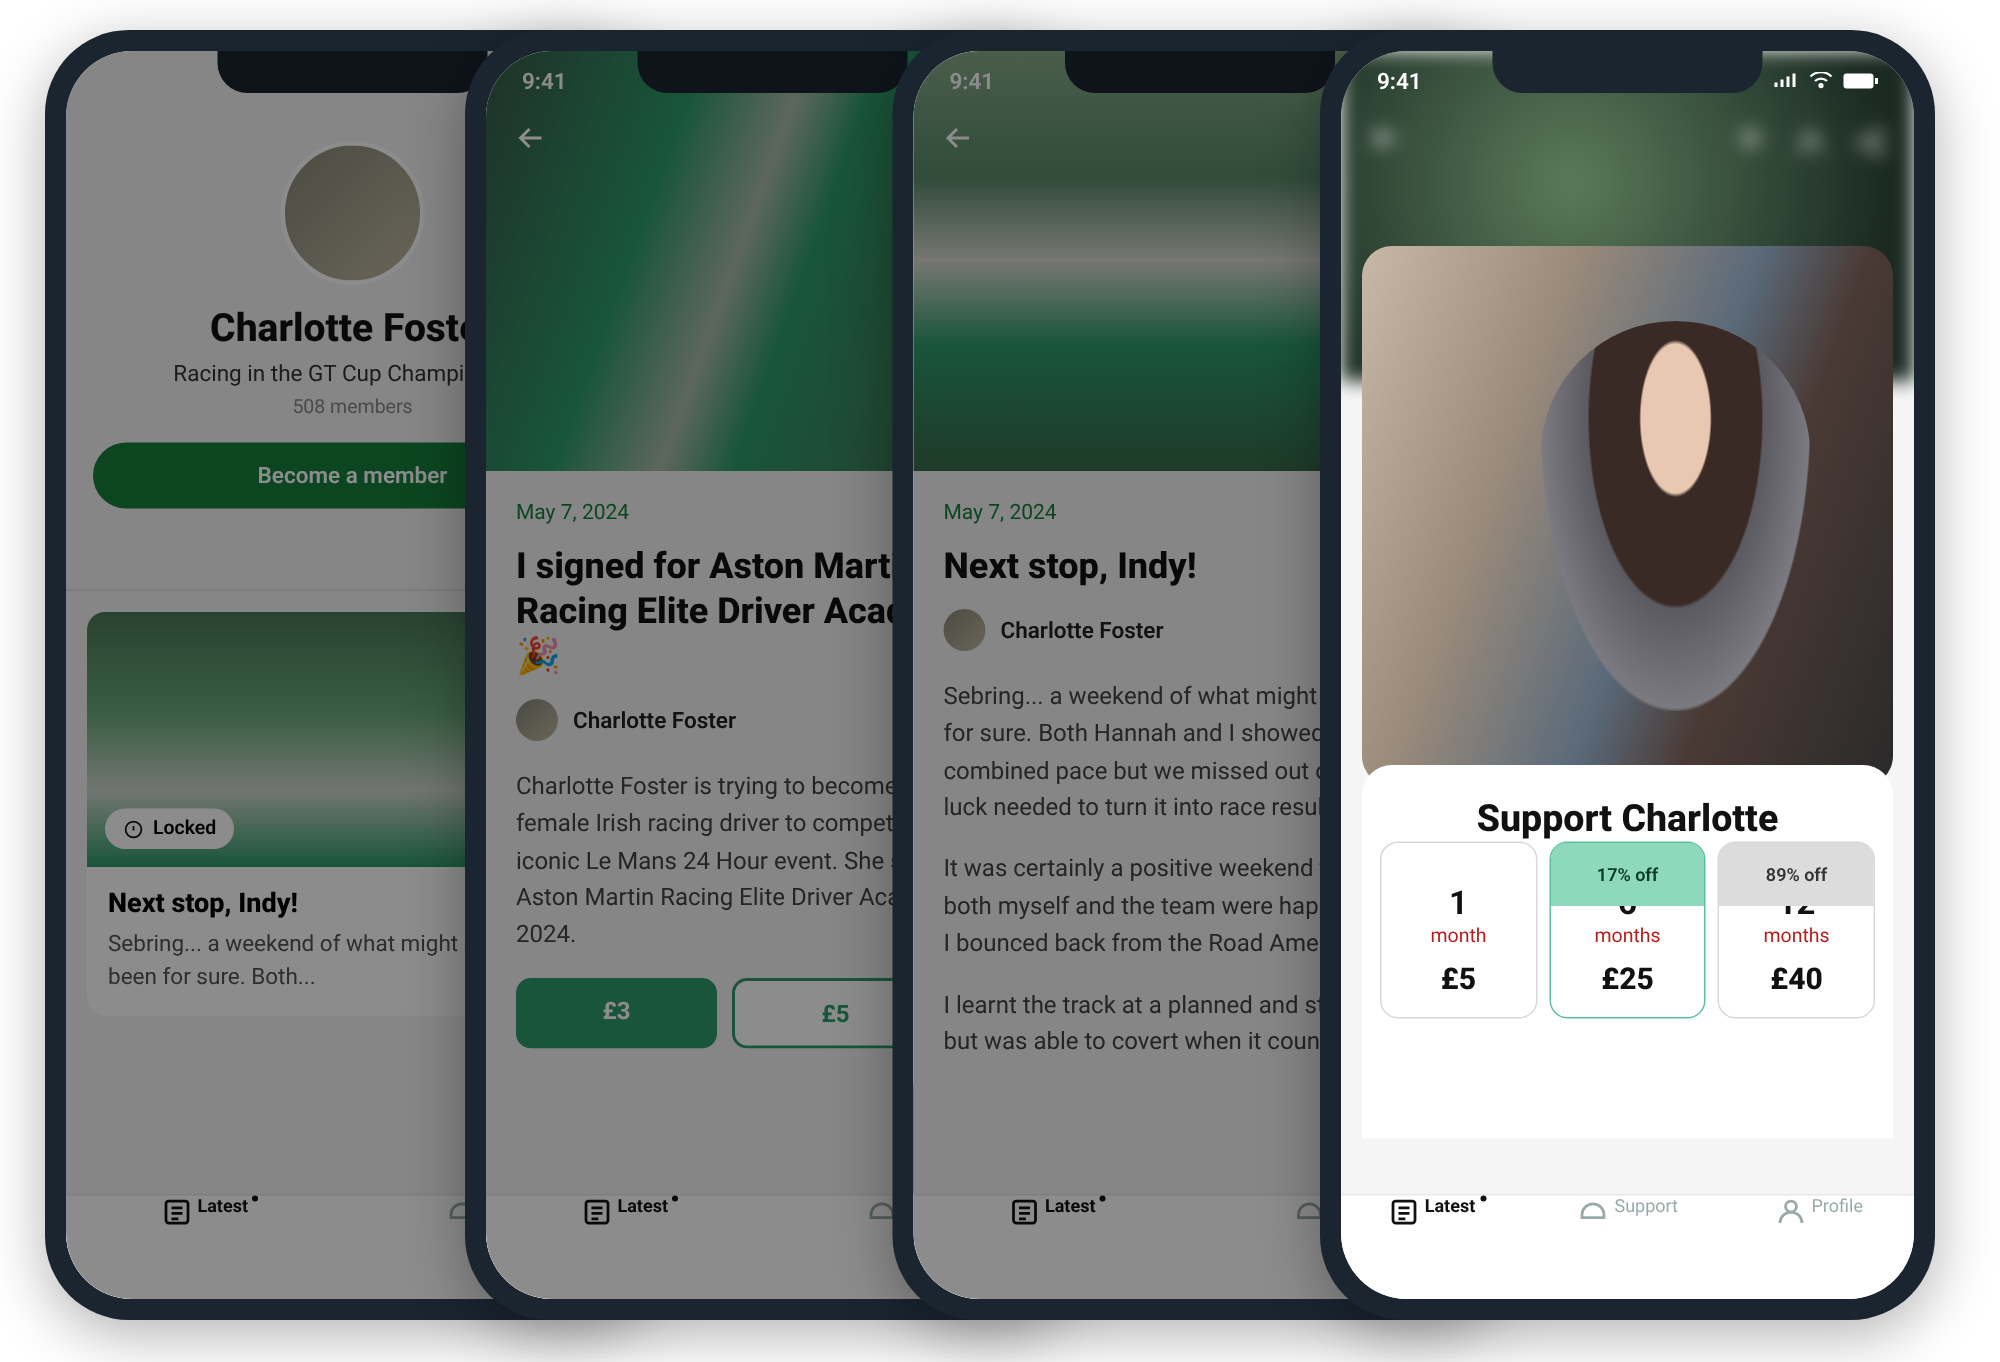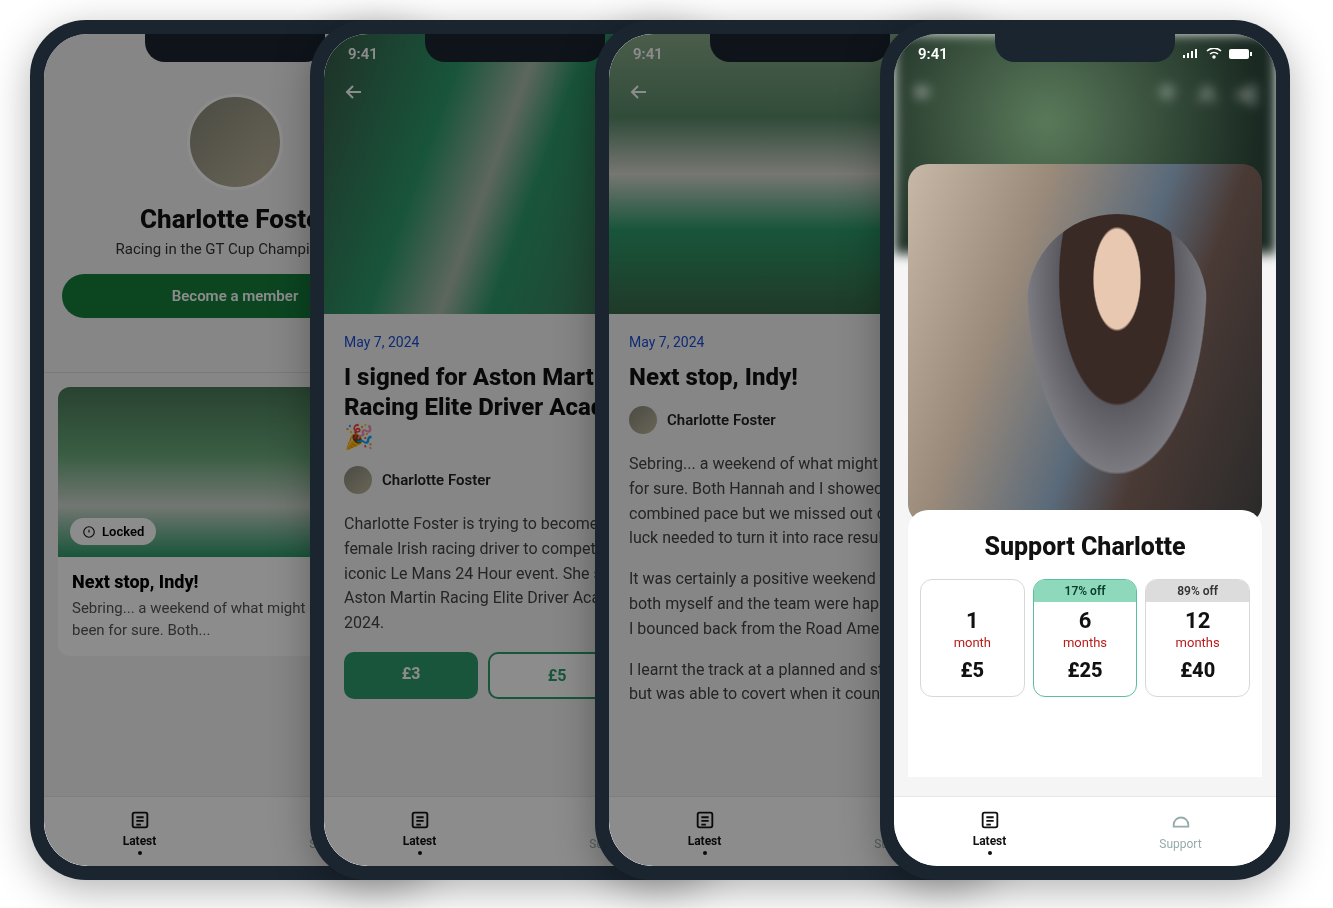--- a/index.html
+++ b/index.html
@@ -203,6 +203,7 @@
       <div class="avatar-circ"></div>
       <h1>Charlotte Foster</h1>
       <div class="subtitle">Racing in the GT Cup Championship</div>
+      <div class="members">508 members</div>
       <div class="btn-primary">Become a member</div>
       <div class="tabrow">
         <div class="tab"></div>

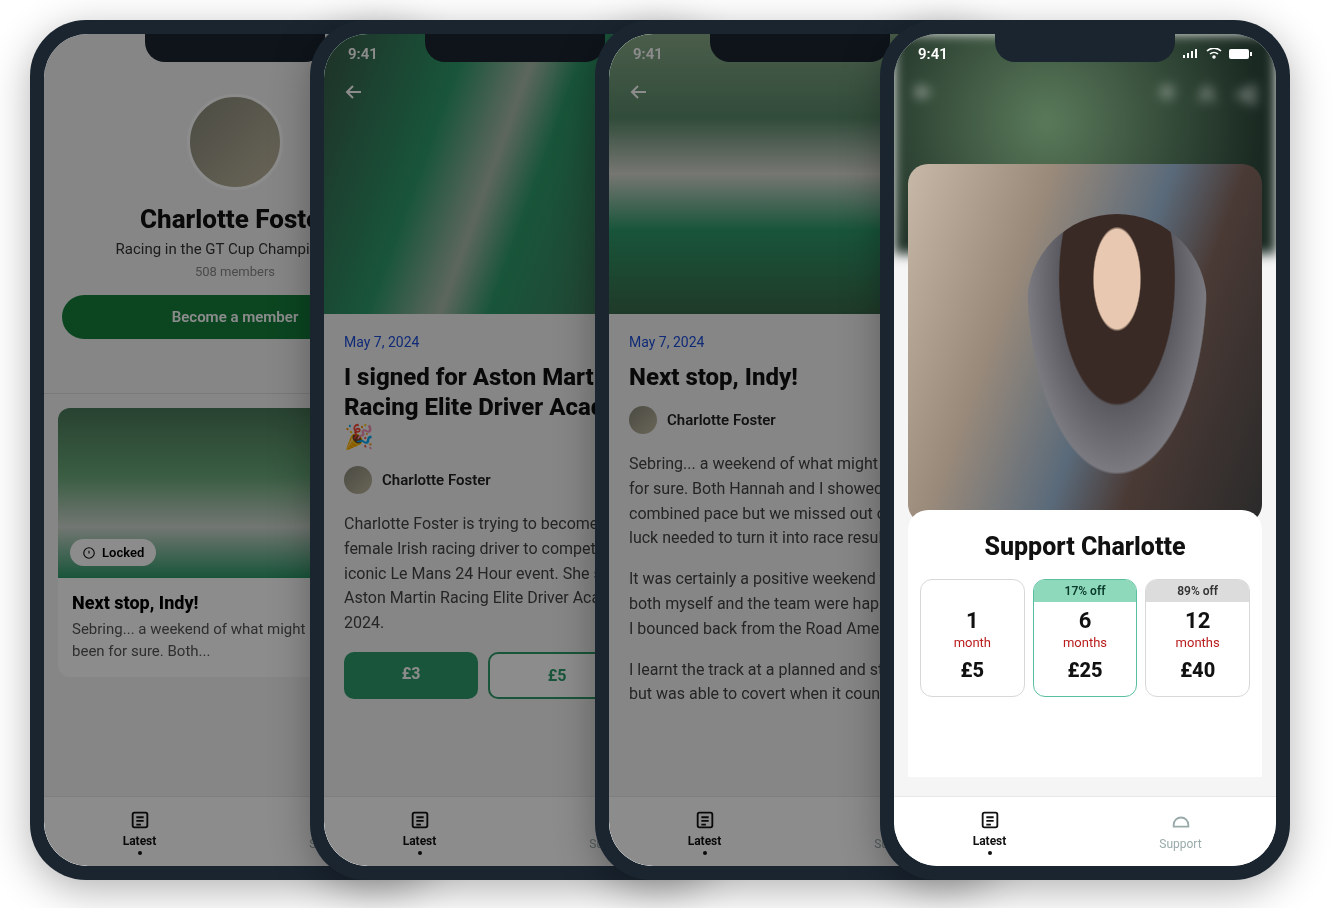--- a/index.html
+++ b/index.html
@@ -129,7 +129,7 @@
   .top-icons { display:flex; gap:18px; }
 
   .article { padding: 0 20px; flex:1; overflow:hidden; background:#f5f5f5; }
-  .date { color:#1d4ed8; font-size:14px; margin: 20px 0 12px;}
+  .date { color:#15803d; font-size:14px; margin: 20px 0 12px;}
   .article h2 { font-size: 24px; font-weight: 800; line-height:1.25; color:#111; margin-bottom:14px;}
   .author-row { display:flex; align-items:center; gap:10px; margin-bottom: 18px;}
   .author-av { width:28px; height:28px; border-radius:50%; background: linear-gradient(135deg,#8a8a7a,#c0b8a0);}

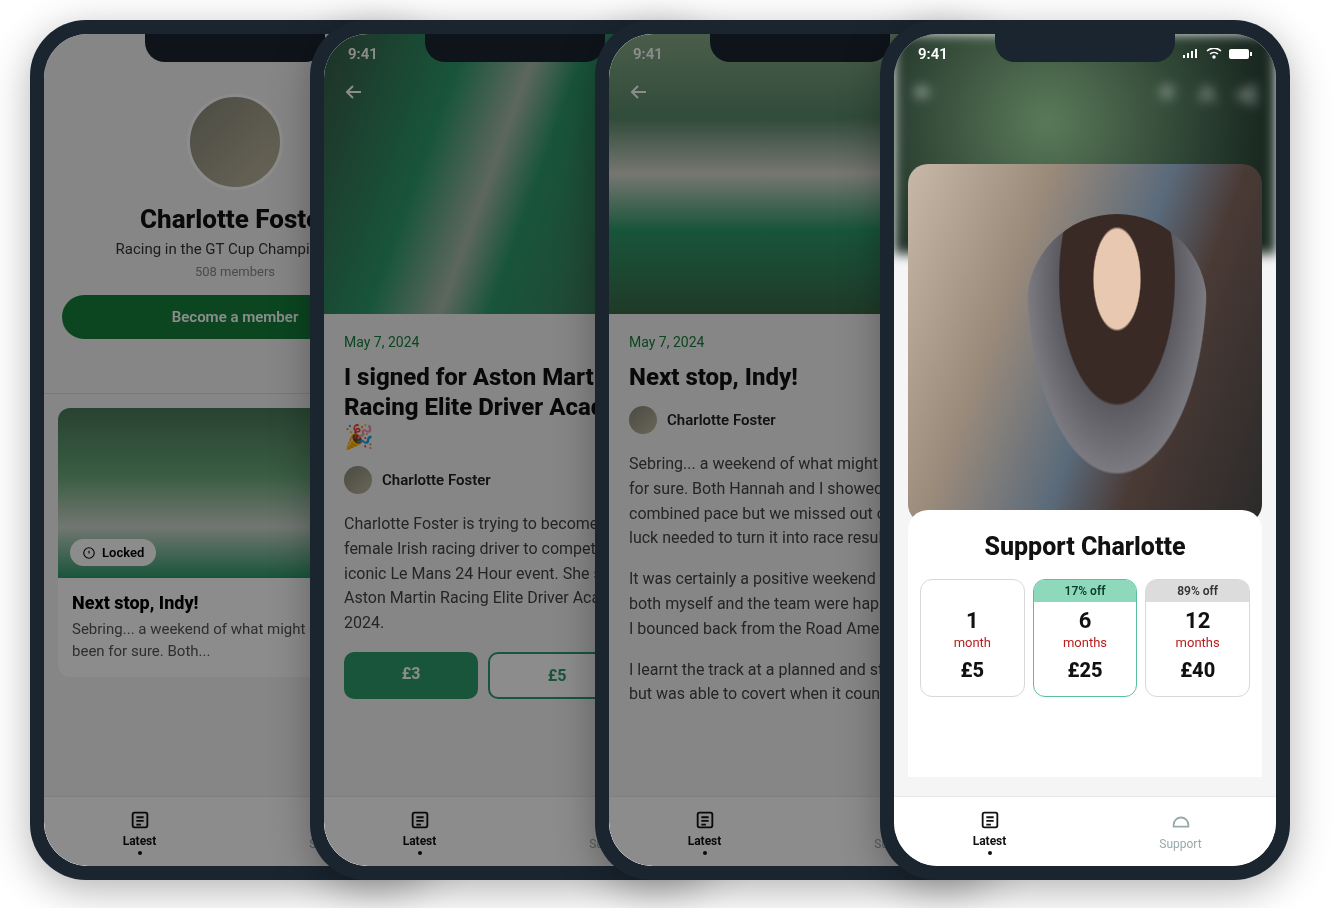--- a/index.html
+++ b/index.html
@@ -170,7 +170,7 @@
     background:#fff; margin: -14px 14px 0; border-radius: 20px 20px 0 0;
     padding: 22px 12px 80px; position:relative; z-index:2;
   }
-  .support-card h2 { text-align:center; font-size: 25px; font-weight:800; color:#111; margin-bottom:18px;}
+  .support-card h2 { text-align:center; font-size: 25px; font-weight:800; color:#111; }
   .plan-row { display:flex; gap: 8px;}
   .plan {
     flex:1; border:1.5px solid #d8d8d8; border-radius: 12px;

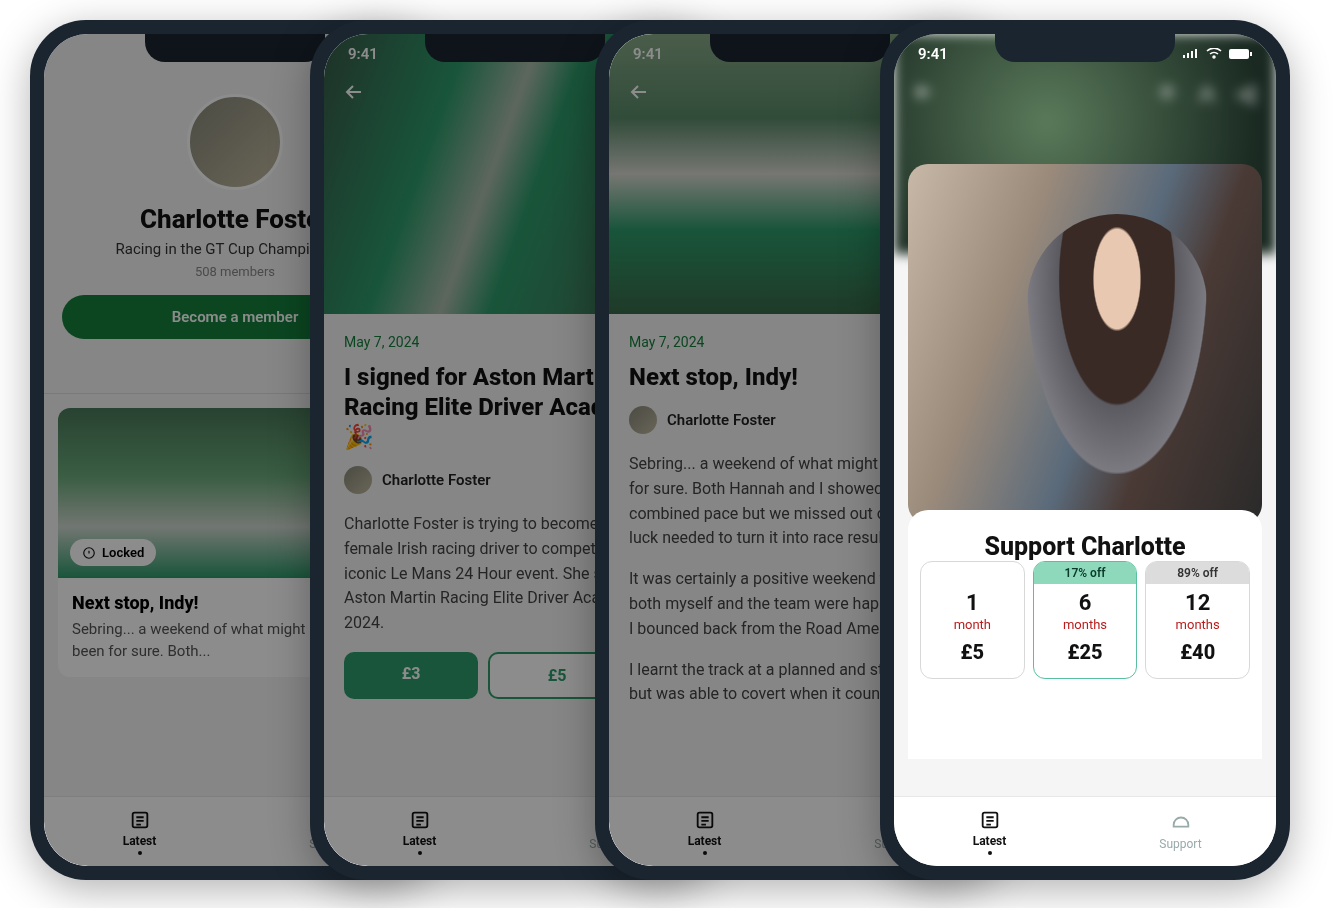--- a/index.html
+++ b/index.html
@@ -179,7 +179,7 @@
   .plan.selected { border-color:#5abfa0;}
   .plan .badge {
     position:absolute; top:0; left:0; right:0;
-    font-size:12px; font-weight:600; padding:4px 0;
+    font-size:12px; font-weight:600; padding:14px 0;
     border-radius: 10px 10px 0 0;
   }
   .plan .badge.green { background:#8ed8bc; color:#0a3a2a;}

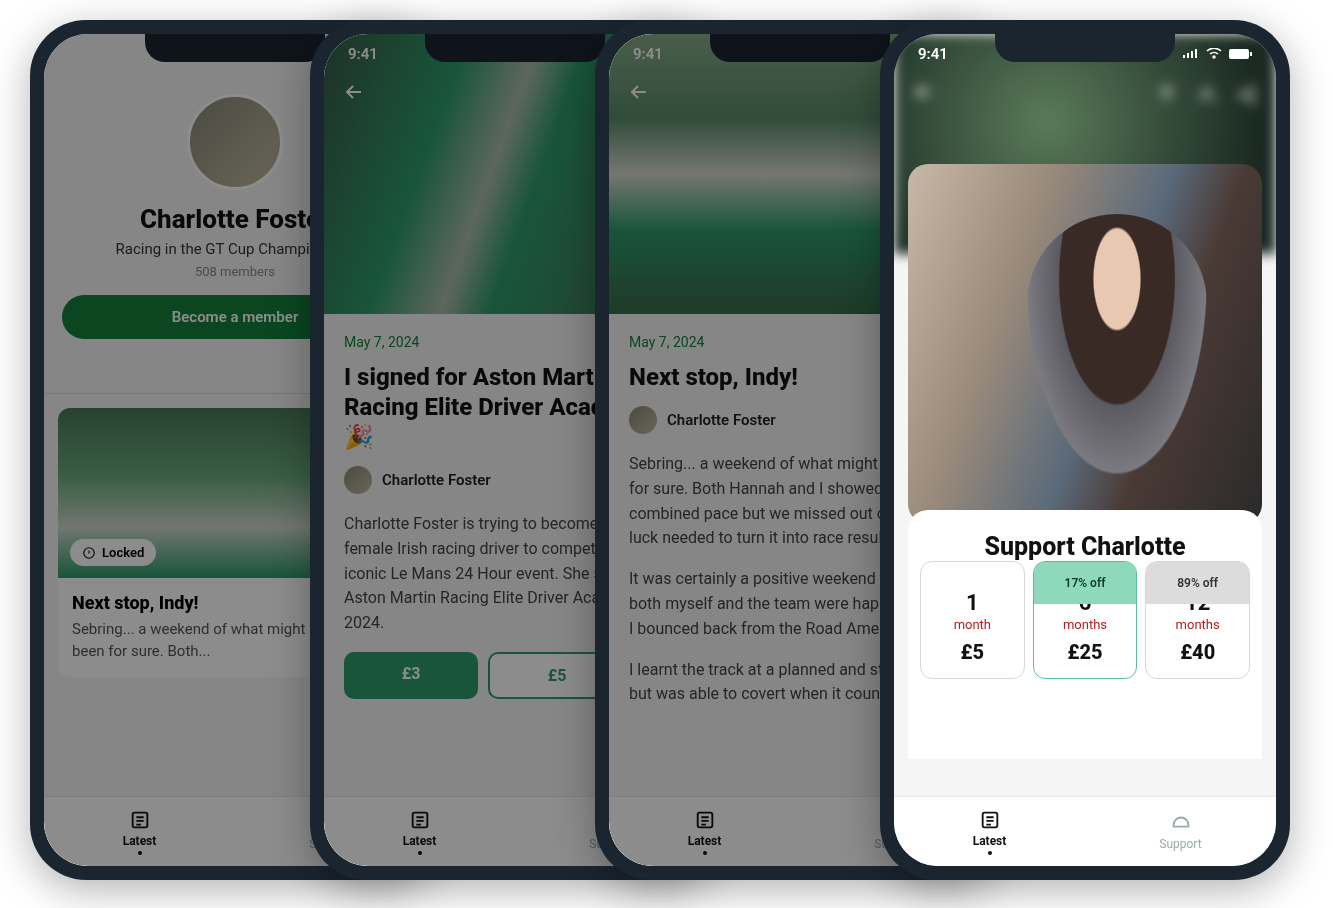--- a/index.html
+++ b/index.html
@@ -107,7 +107,7 @@
     display:flex;
   }
   .bottom-nav .navitem {
-    flex:1; display:flex; flex-direction:column; align-items:center; justify-content:center;
+    flex:1; display:flex; justify-content:center;
     gap: 3px; font-size: 12px; color:#9aa;
   }
   .bottom-nav .navitem.active { color:#111; font-weight:700;}

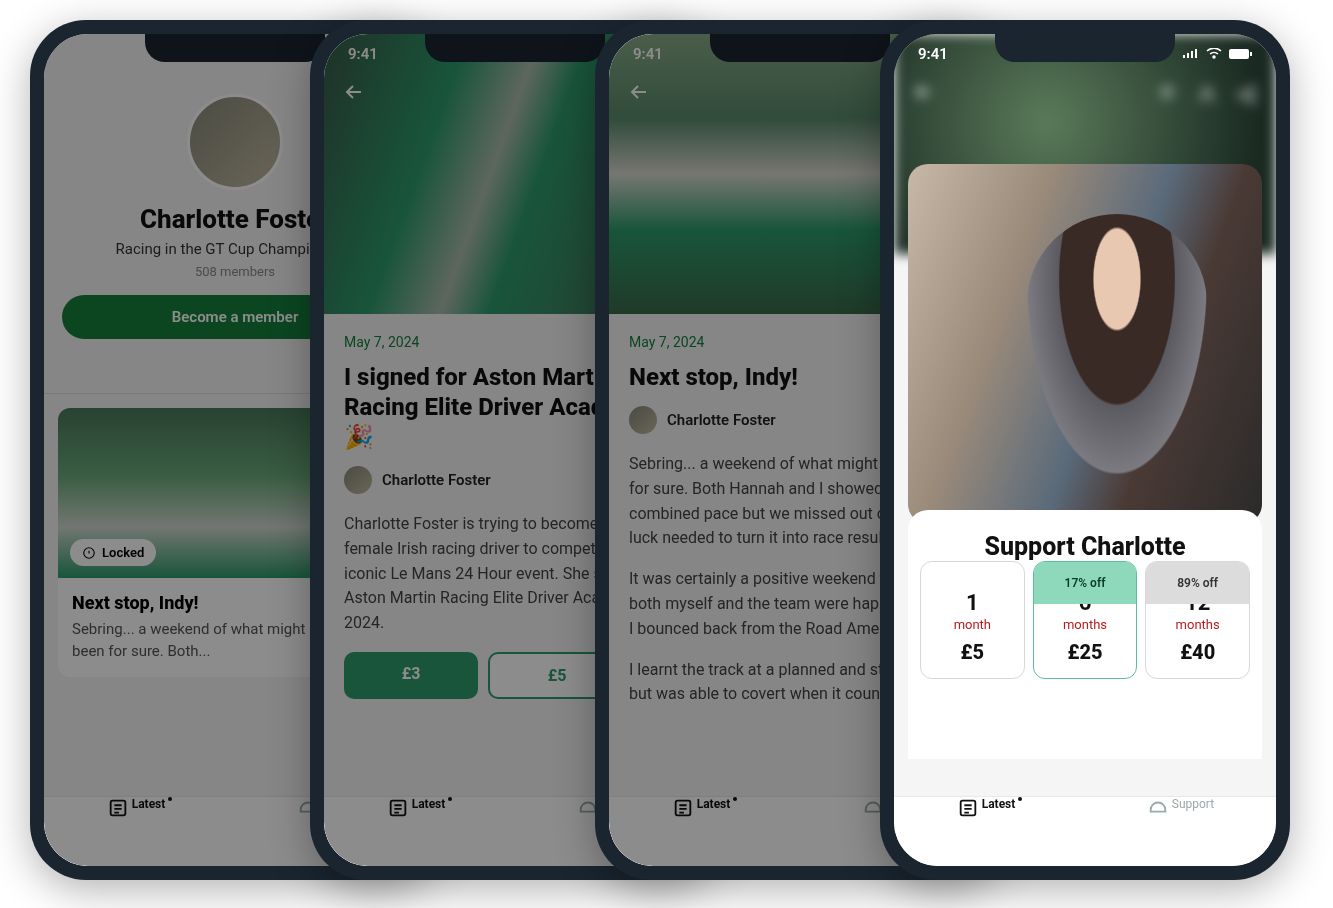--- a/index.html
+++ b/index.html
@@ -451,6 +451,13 @@
           </svg>
         <span>Support</span>
       </div>
+      <div class="navitem">
+        <svg width="22" height="22" viewBox="0 0 24 24">
+            <circle cx="12" cy="8" r="4" fill="none" stroke="currentColor" stroke-width="2"></circle>
+            <path d="M4 20a8 8 0 0116 0" fill="none" stroke="currentColor" stroke-width="2"></path>
+          </svg>
+        <span>Profile</span>
+      </div>
     </div>
   </div>
 </div>

